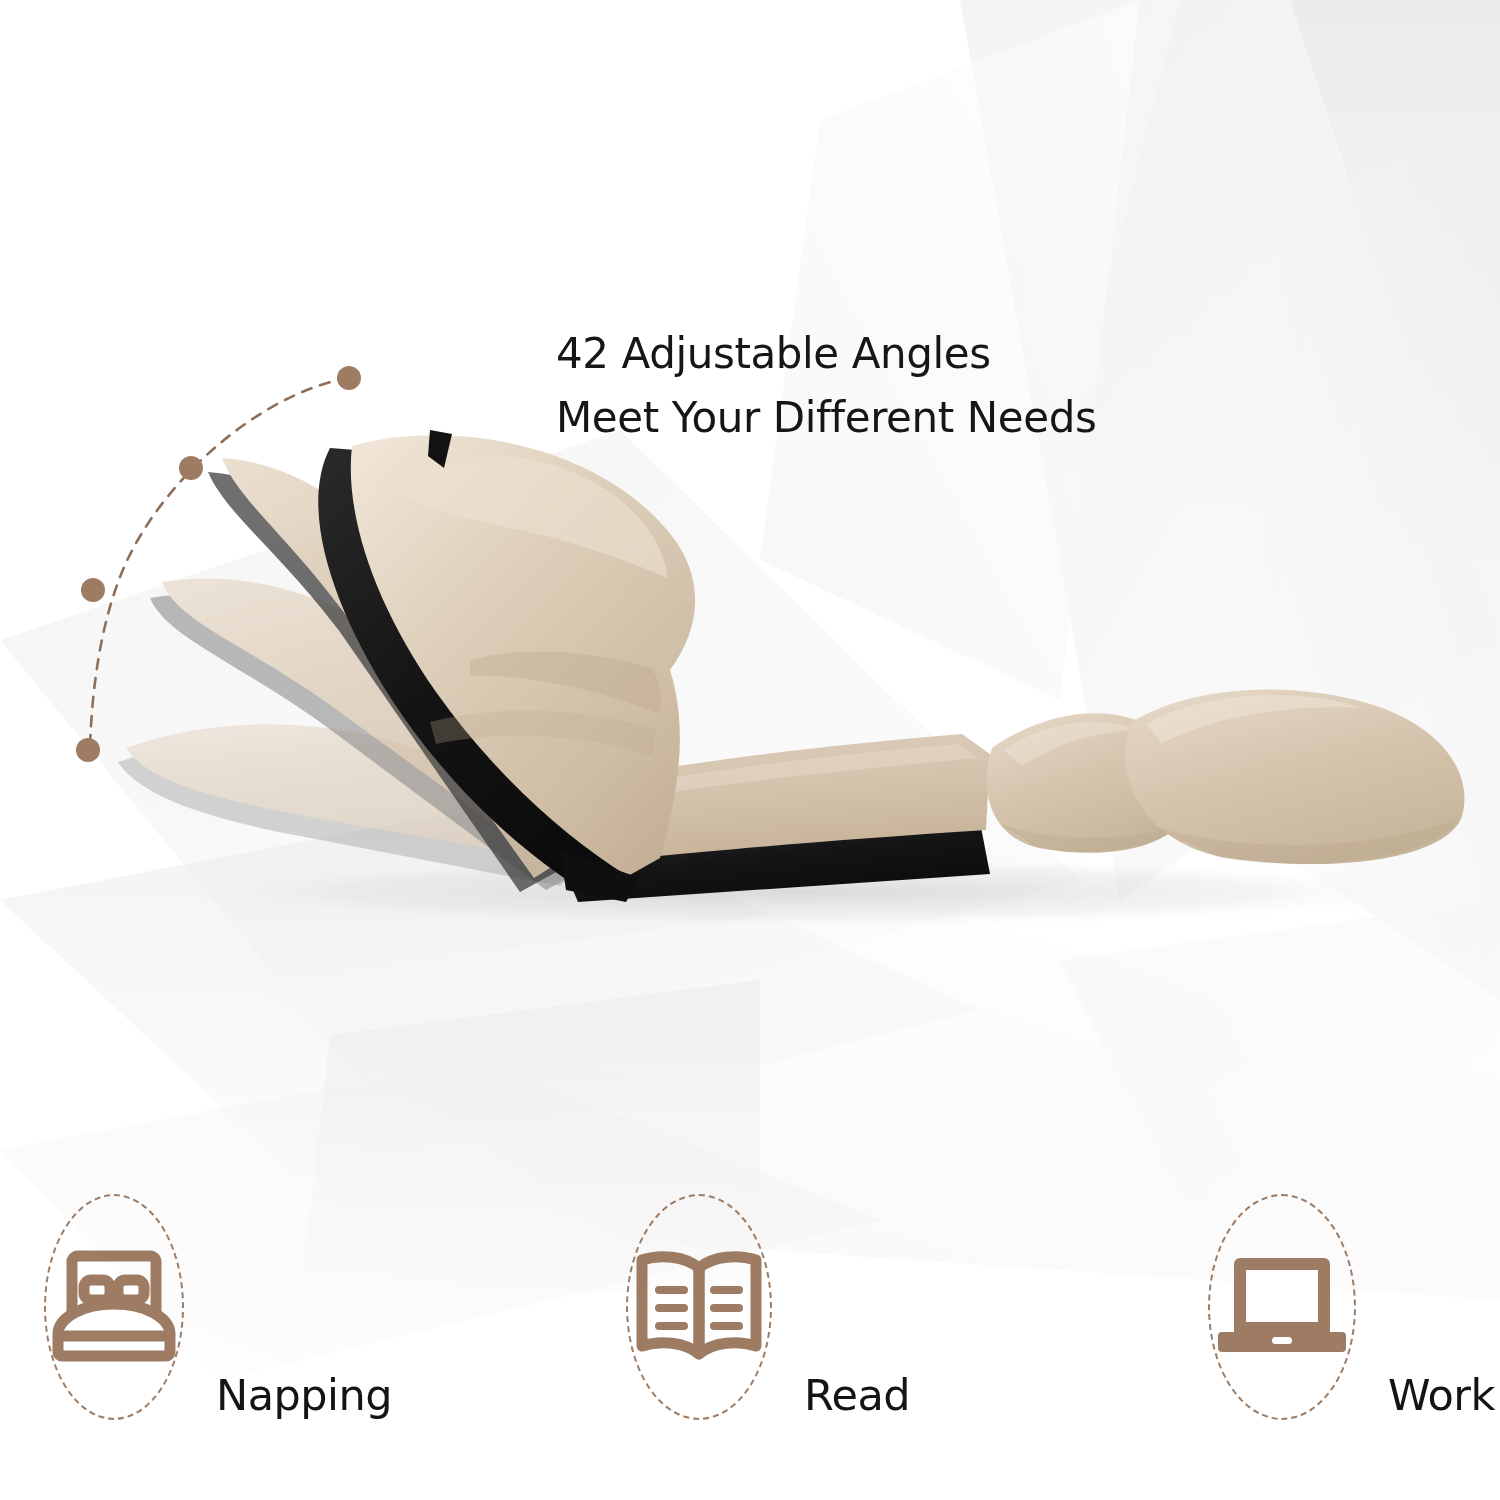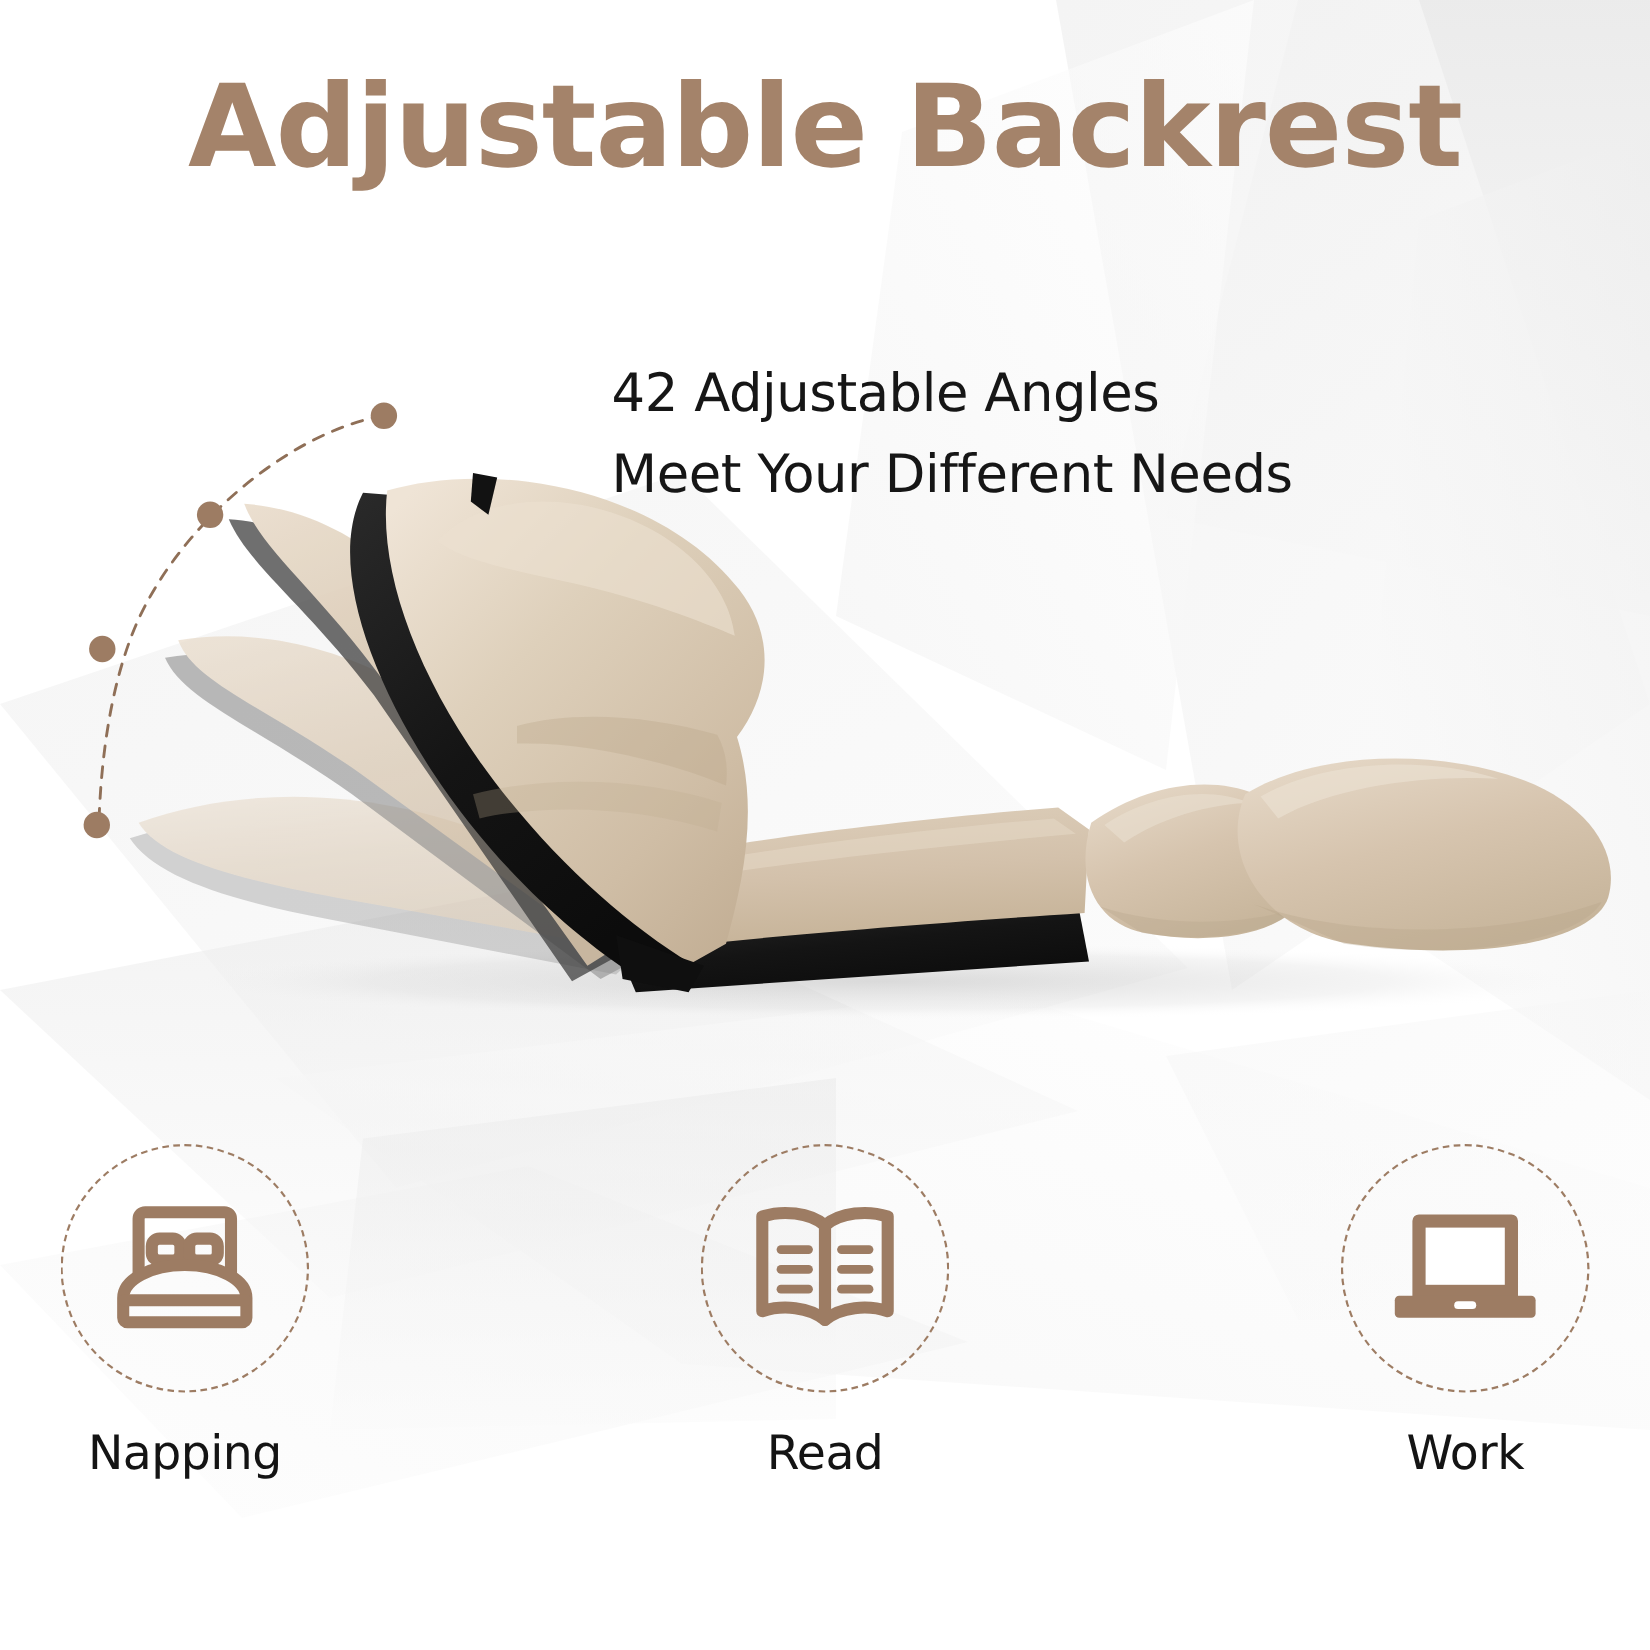--- a/index.html
+++ b/index.html
@@ -130,7 +130,6 @@
     <polygon points="330,1035 760,980 760,1290 300,1300" fill="url(#gD)" opacity="0.5"></polygon>
   </svg>
 
-  <div class="title">Adjustable Backrest</div>
 
   <div class="subtitle">
     <div>42 Adjustable Angles</div>

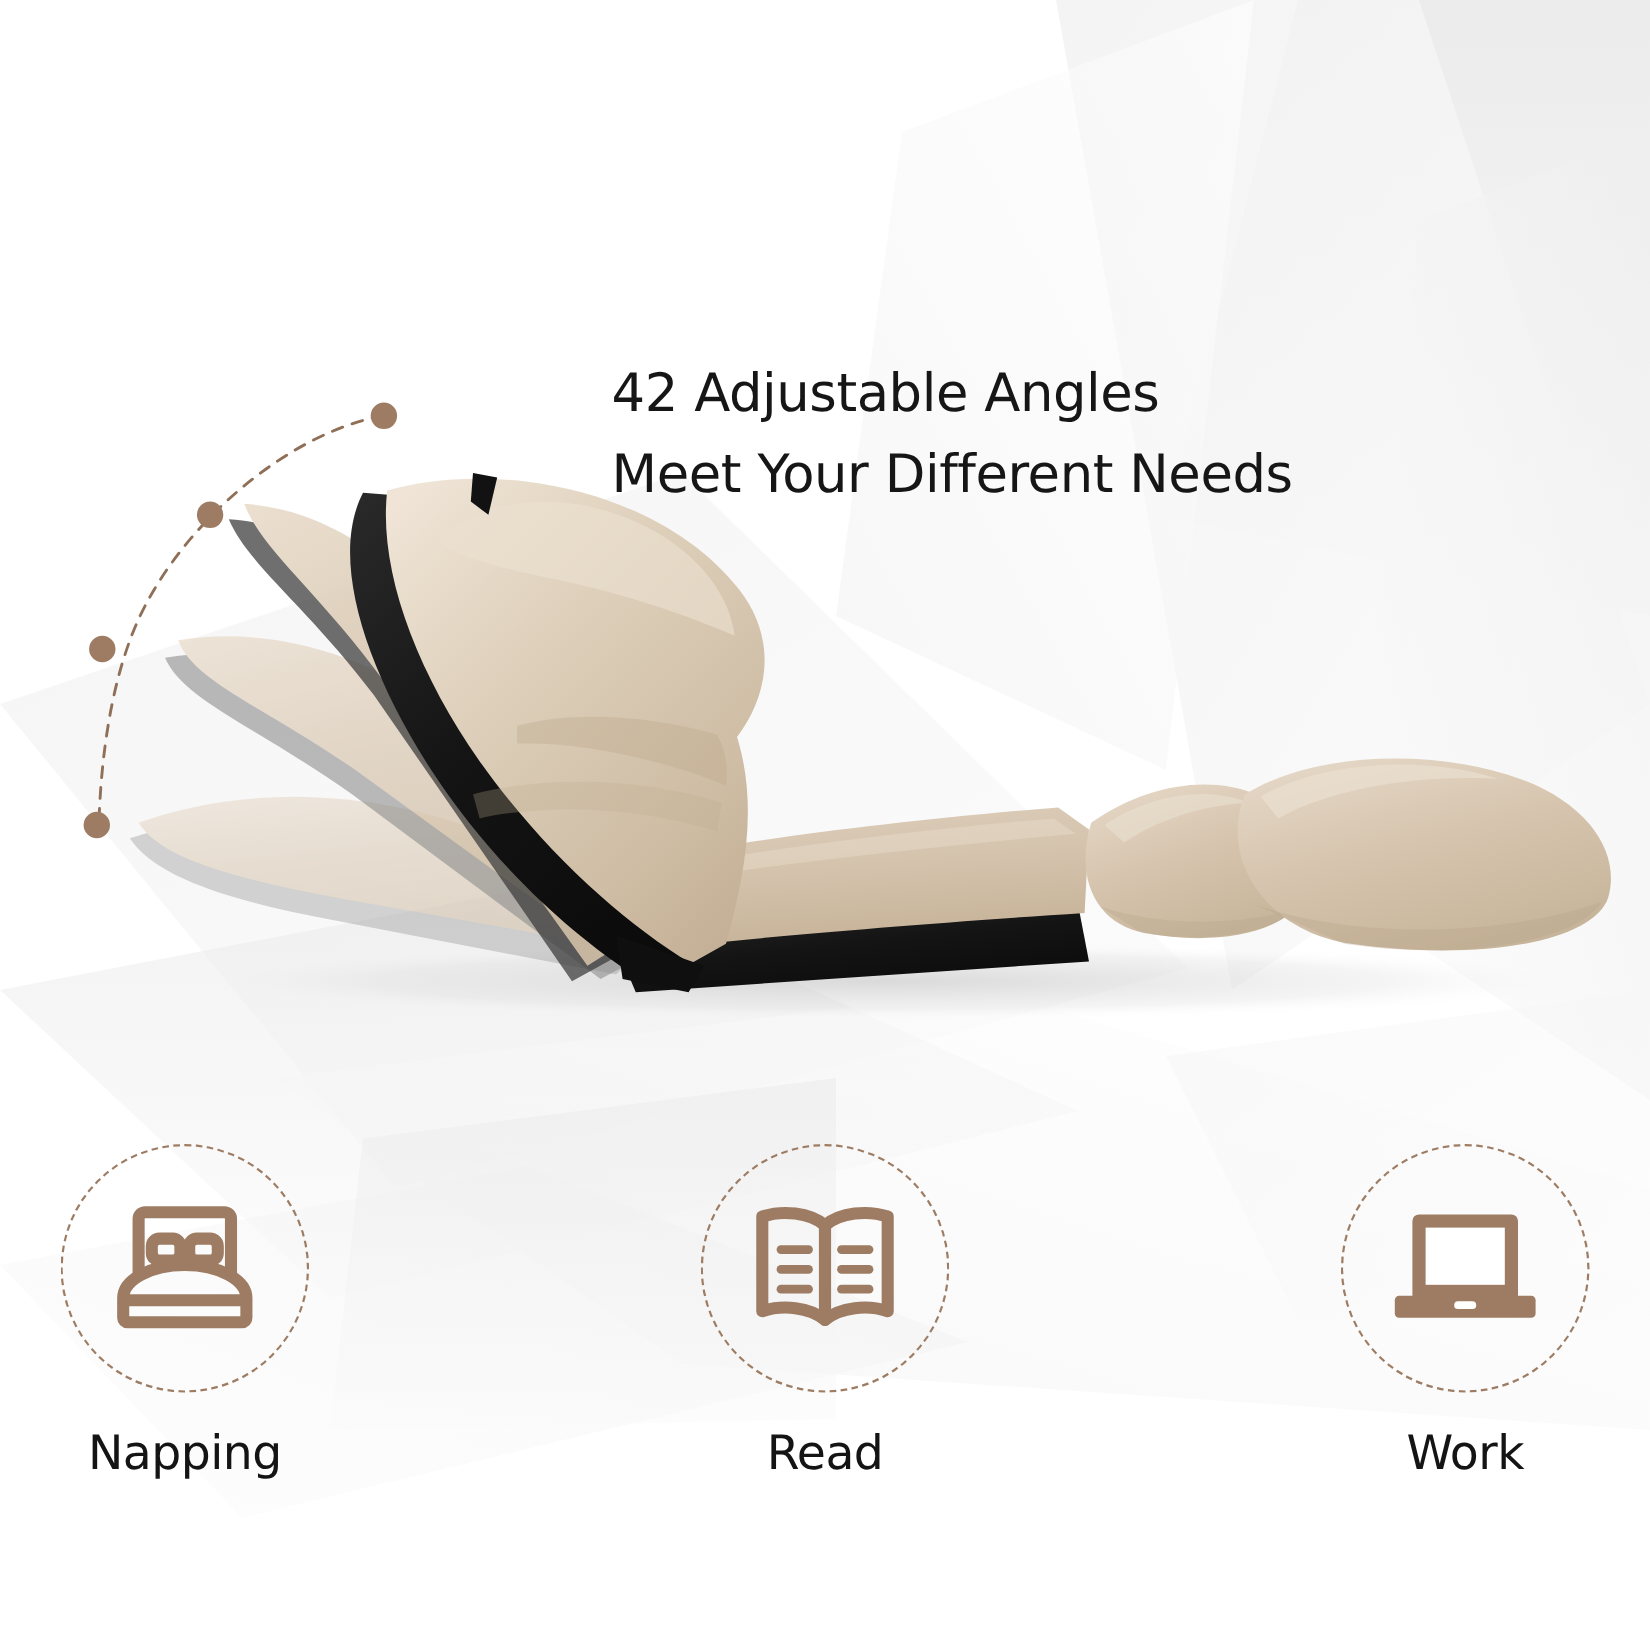--- a/index.html
+++ b/index.html
@@ -42,7 +42,7 @@
     left: 556px;
     top: 322px;
     font-family: "DejaVu Sans", sans-serif;
-    font-size: 48px;
+    font-size: 42px;
     line-height: 1.52;
     color: #161616;
     letter-spacing: -0.4px;

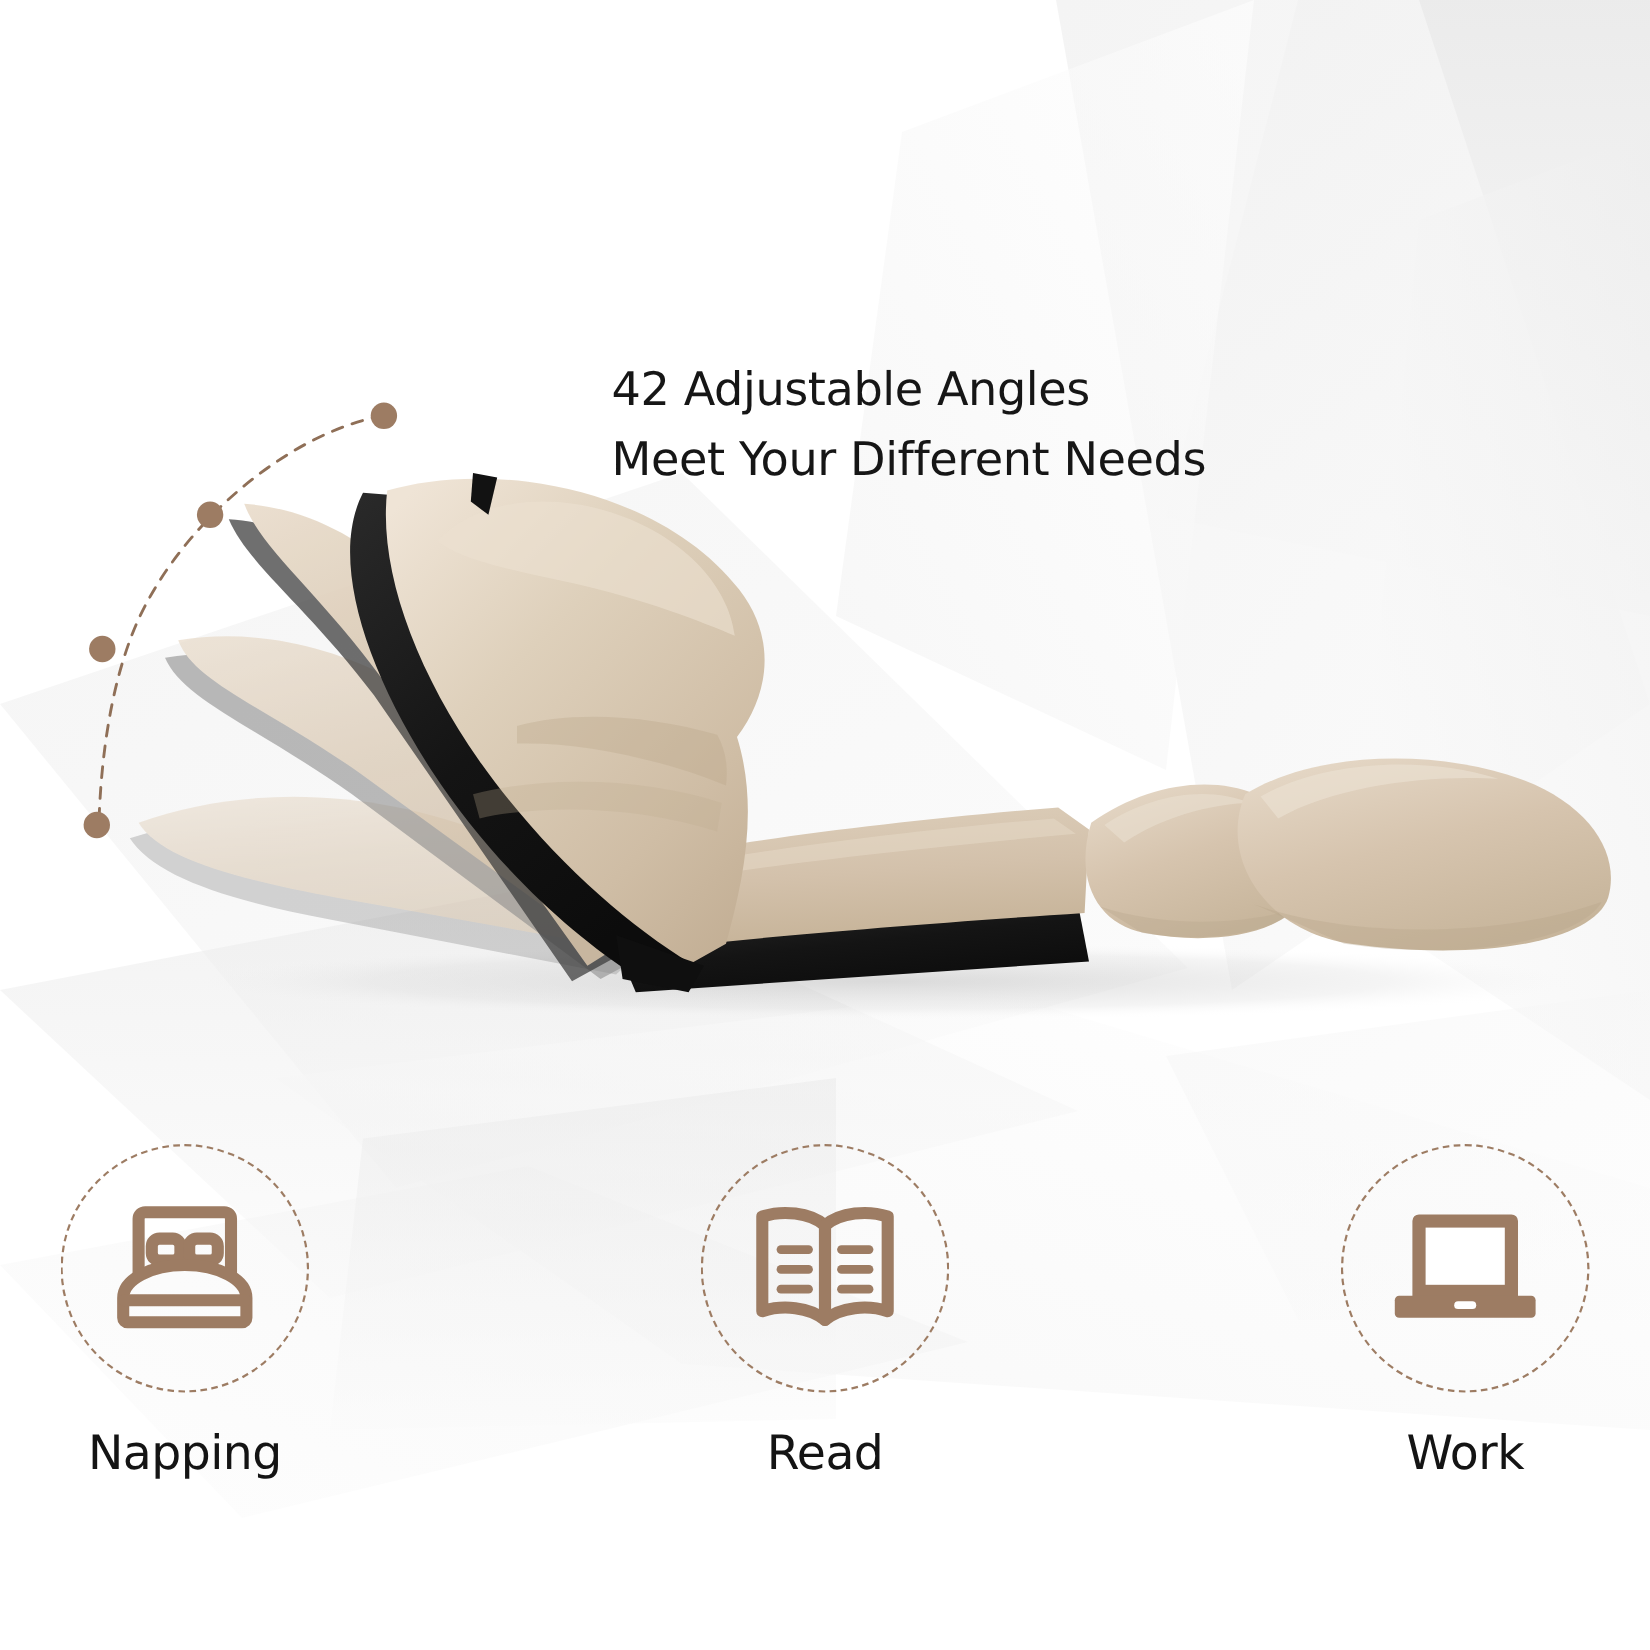--- a/index.html
+++ b/index.html
@@ -70,8 +70,8 @@
   .feature {
     width: 248px;
     display: flex;
-    flex-direction: column;
-    align-items: center;
+    align-items: flex-end;
+    gap: 32px;
   }
   .feature-circle {
     width: 226px;

